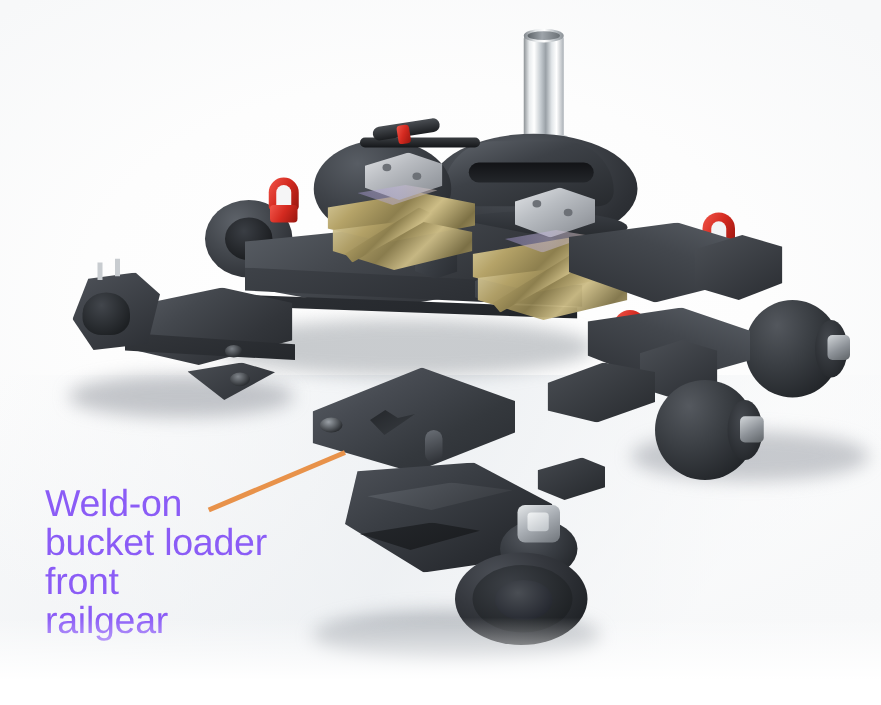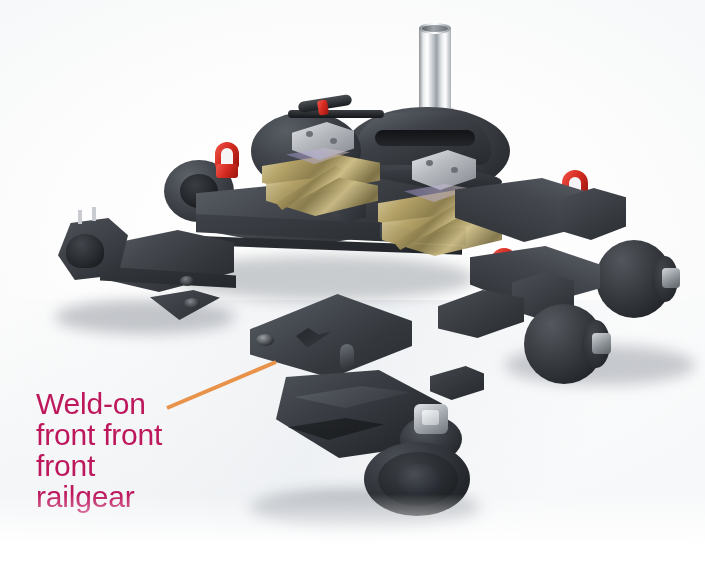--- a/index.html
+++ b/index.html
@@ -329,7 +329,7 @@
     <line id="leader-seg" x1="167" y1="408" x2="276" y2="362" stroke="#E8924A" stroke-width="4" stroke-linecap="butt"></line>
   </svg>
 
-  <div id="caption" style="color: #be185d; font-size: 30px; line-height: 31px;">
+  <div id="caption" style="color: #8b5cf6; font-size: 30px; line-height: 31px;">
     <span class="cl">Weld-on</span>
     <span class="cl">front front</span>
     <span class="cl">front</span>

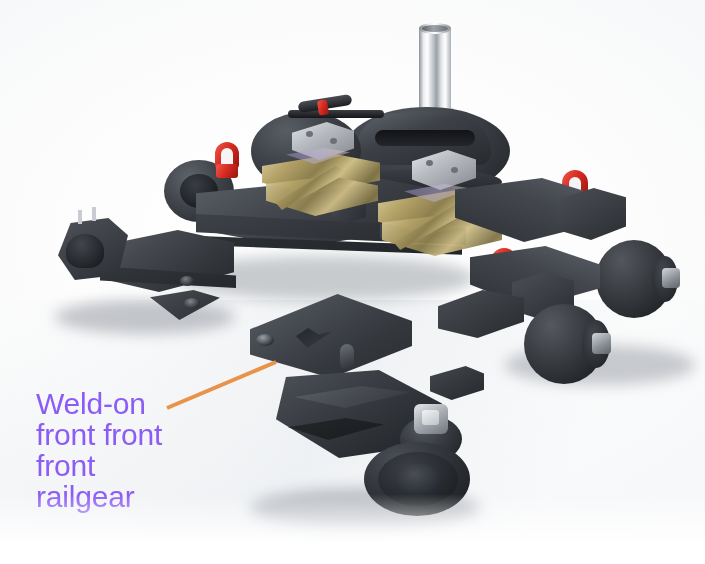--- a/index.html
+++ b/index.html
@@ -331,7 +331,7 @@
 
   <div id="caption" style="color: #8b5cf6; font-size: 30px; line-height: 31px;">
     <span class="cl">Weld-on</span>
-    <span class="cl">front front</span>
+    <span class="cl">bucket loader</span>
     <span class="cl">front</span>
     <span class="cl">railgear</span>
   </div>

